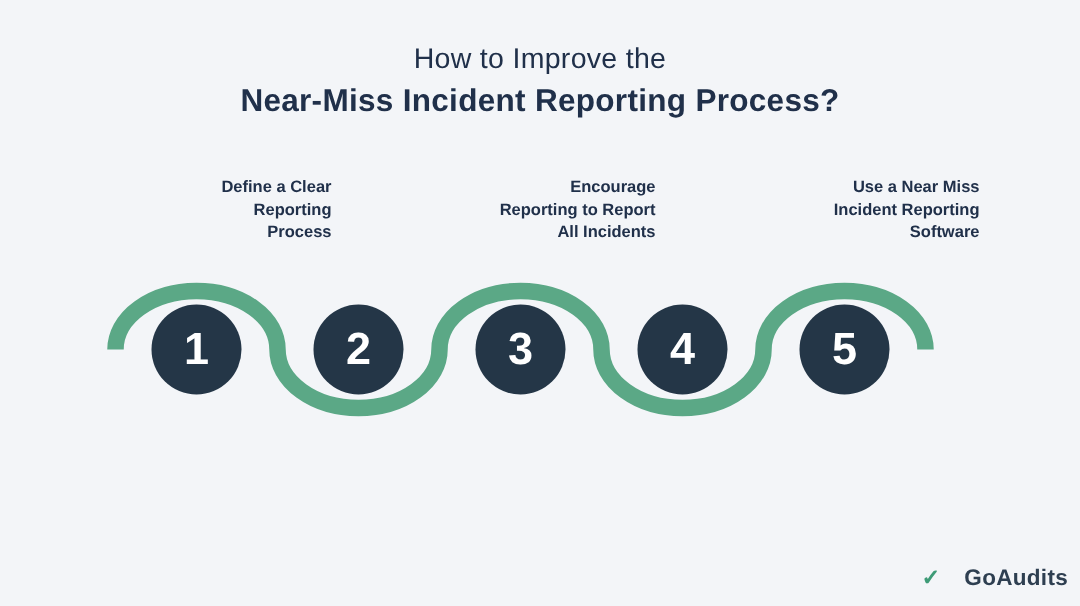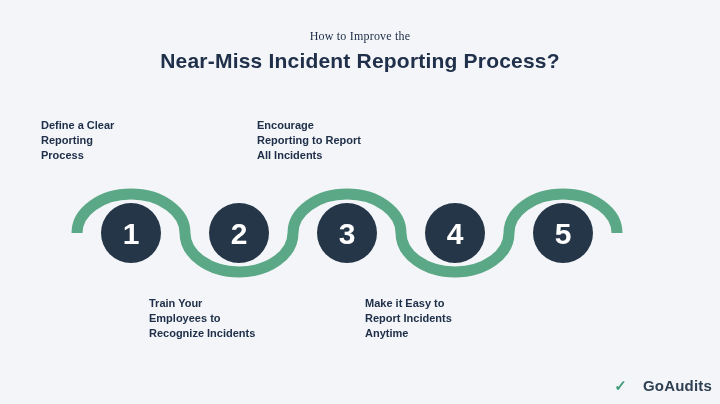--- a/index.html
+++ b/index.html
@@ -26,10 +26,9 @@
     color: var(--text-navy, #20304A);
   }
   .title-line1 {
-    font-size: 12px;
+    font-size: 19px;
     font-weight: 500;
     letter-spacing: 0.2px;
-    font-family: Liberation Serif, serif;
   }
   .title-line2 {
     font-size: 21px;

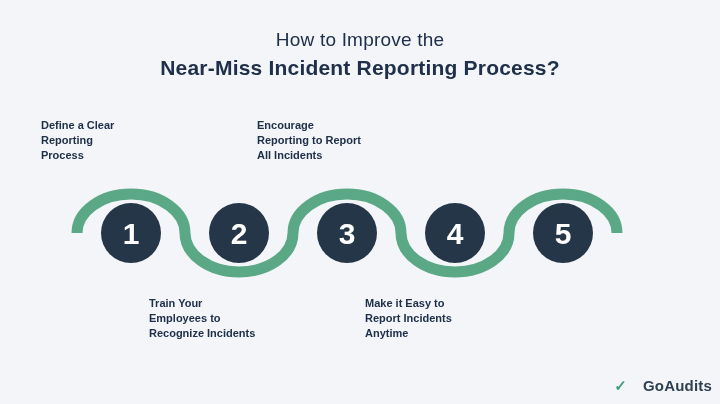--- a/index.html
+++ b/index.html
@@ -40,7 +40,7 @@
     position: absolute;
     width: 180px;
     margin-left: -90px;
-    text-align: left;
+    text-align: right;
     font-size: 11px;
     font-weight: 700;
     line-height: 15px;

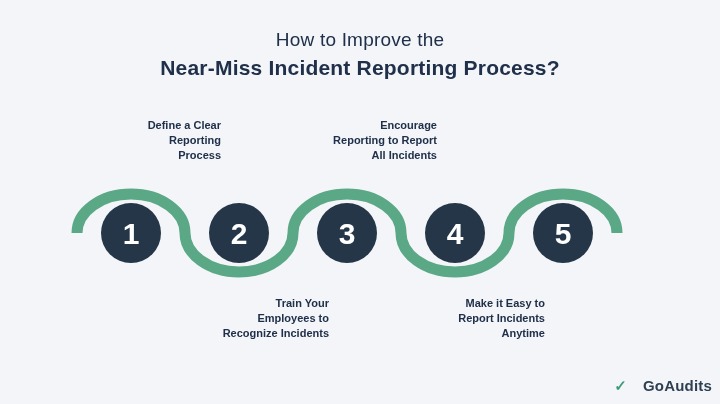--- a/index.html
+++ b/index.html
@@ -113,6 +113,9 @@
   <div class="step-label bottom" style="left:455px">Make it Easy to
 Report Incidents
 Anytime</div>
+  <div class="step-label top" style="left:563px">Use a Near Miss
+Incident Reporting
+Software</div>
 
   <svg class="wave-svg" width="720" height="404" viewBox="0 0 720 404">
     <path class="wave-path" d="M 77 233

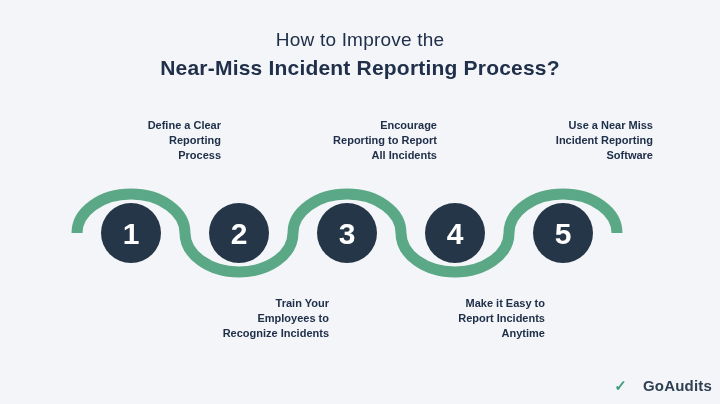--- a/index.html
+++ b/index.html
@@ -104,9 +104,6 @@
   <div class="step-label top" style="left:131px">Define a Clear
 Reporting
 Process</div>
-  <div class="step-label bottom" style="left:239px">Train Your
-Employees to
-Recognize Incidents</div>
   <div class="step-label top" style="left:347px">Encourage
 Reporting to Report
 All Incidents</div>

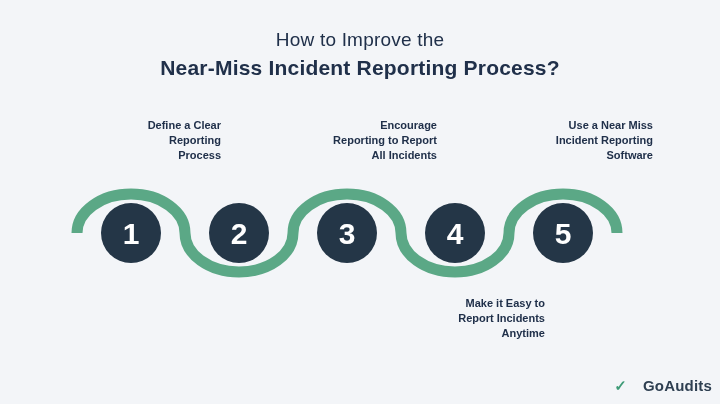--- a/index.html
+++ b/index.html
@@ -107,9 +107,6 @@
   <div class="step-label top" style="left:347px">Encourage
 Reporting to Report
 All Incidents</div>
-  <div class="step-label bottom" style="left:455px">Make it Easy to
-Report Incidents
-Anytime</div>
   <div class="step-label top" style="left:563px">Use a Near Miss
 Incident Reporting
 Software</div>

